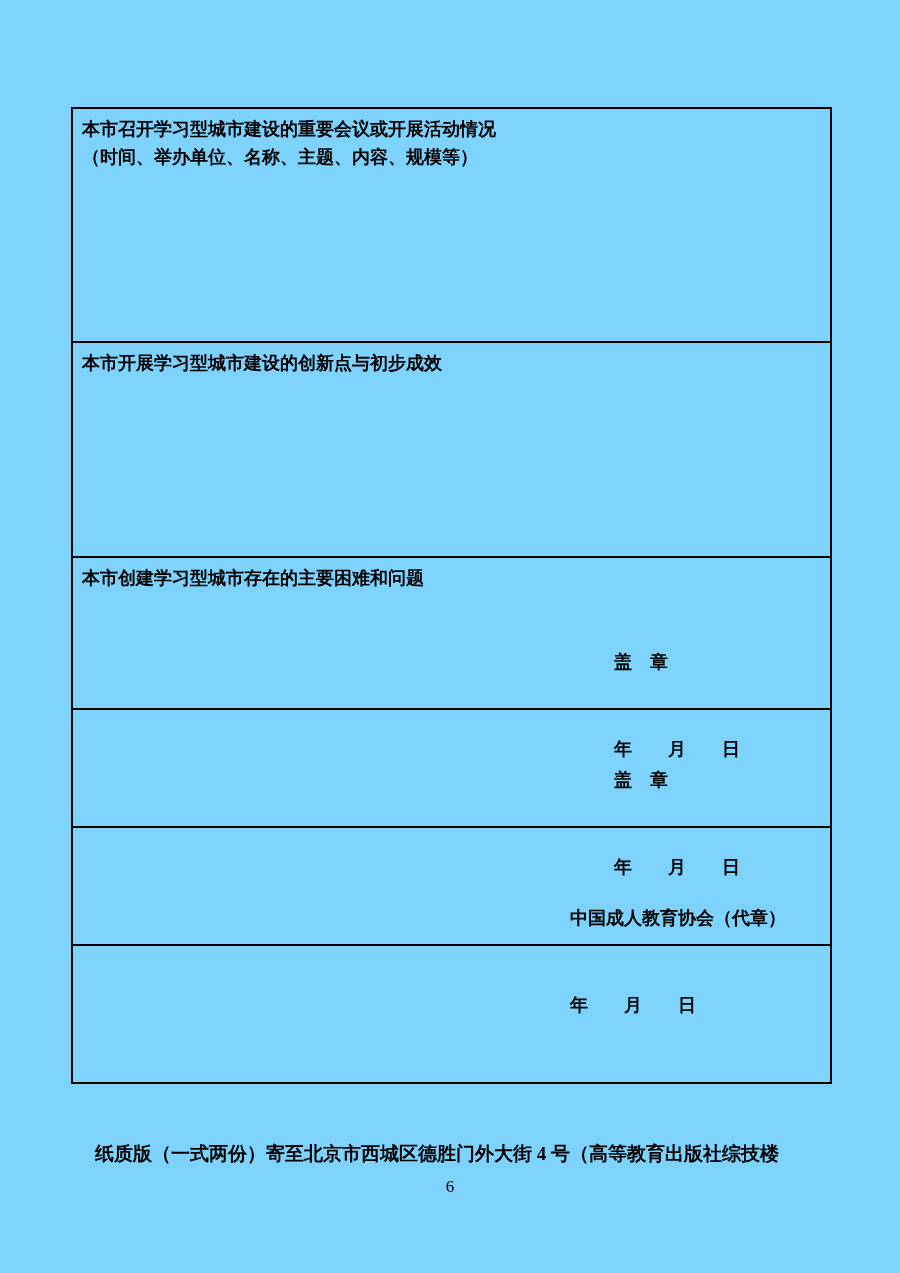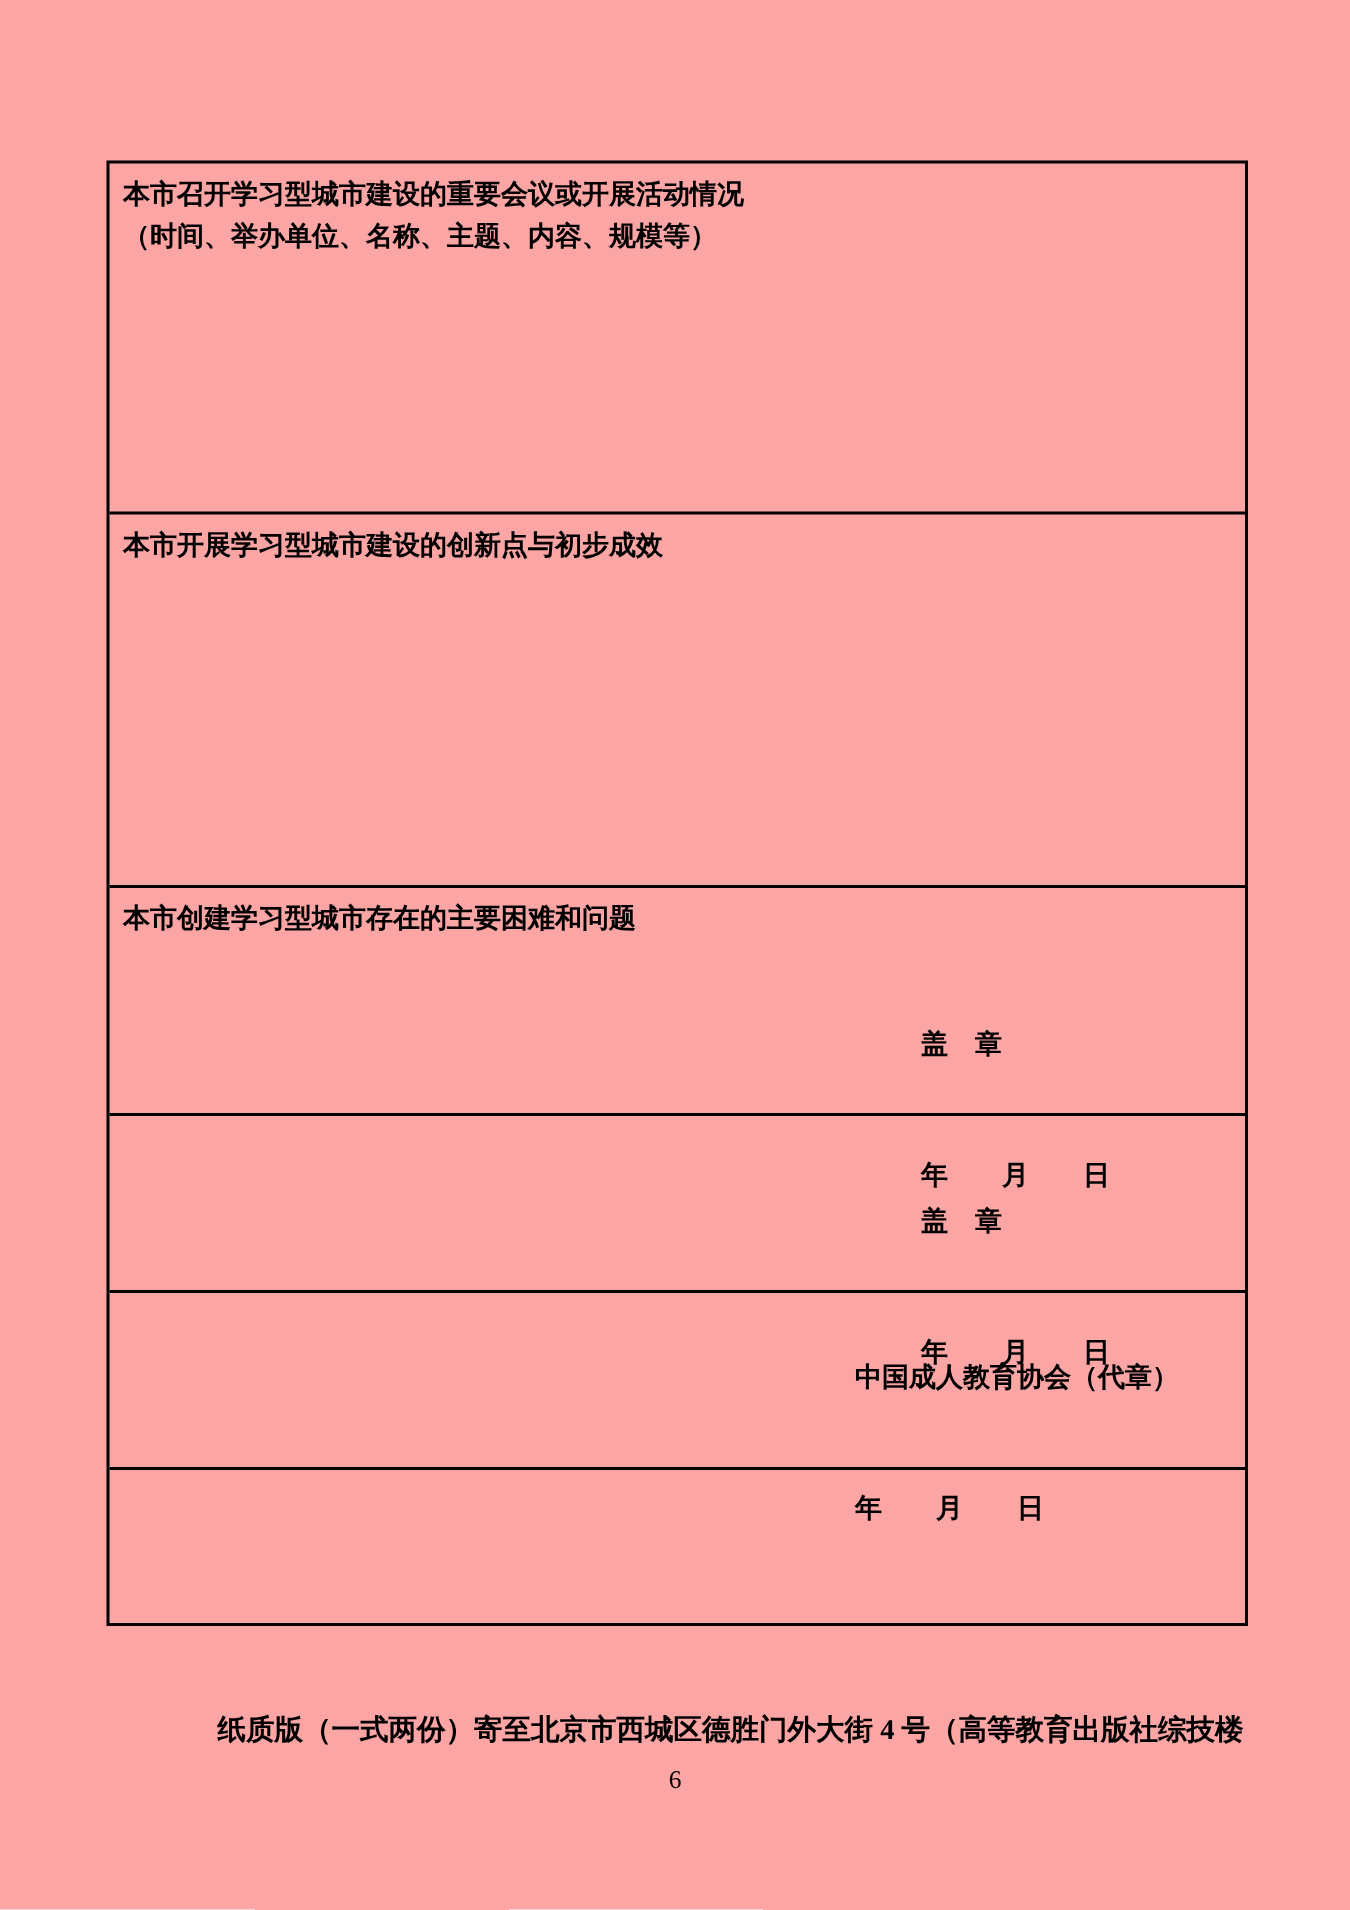--- a/index.html
+++ b/index.html
@@ -11,7 +11,7 @@
     position: relative;
     width: 900px;
     height: 1273px;
-    background: #fca5a5;
+    background: #7dd3fc;
     color: #000000;
     font-family: "Liberation Serif", "DejaVu Serif", serif;
     overflow: hidden;

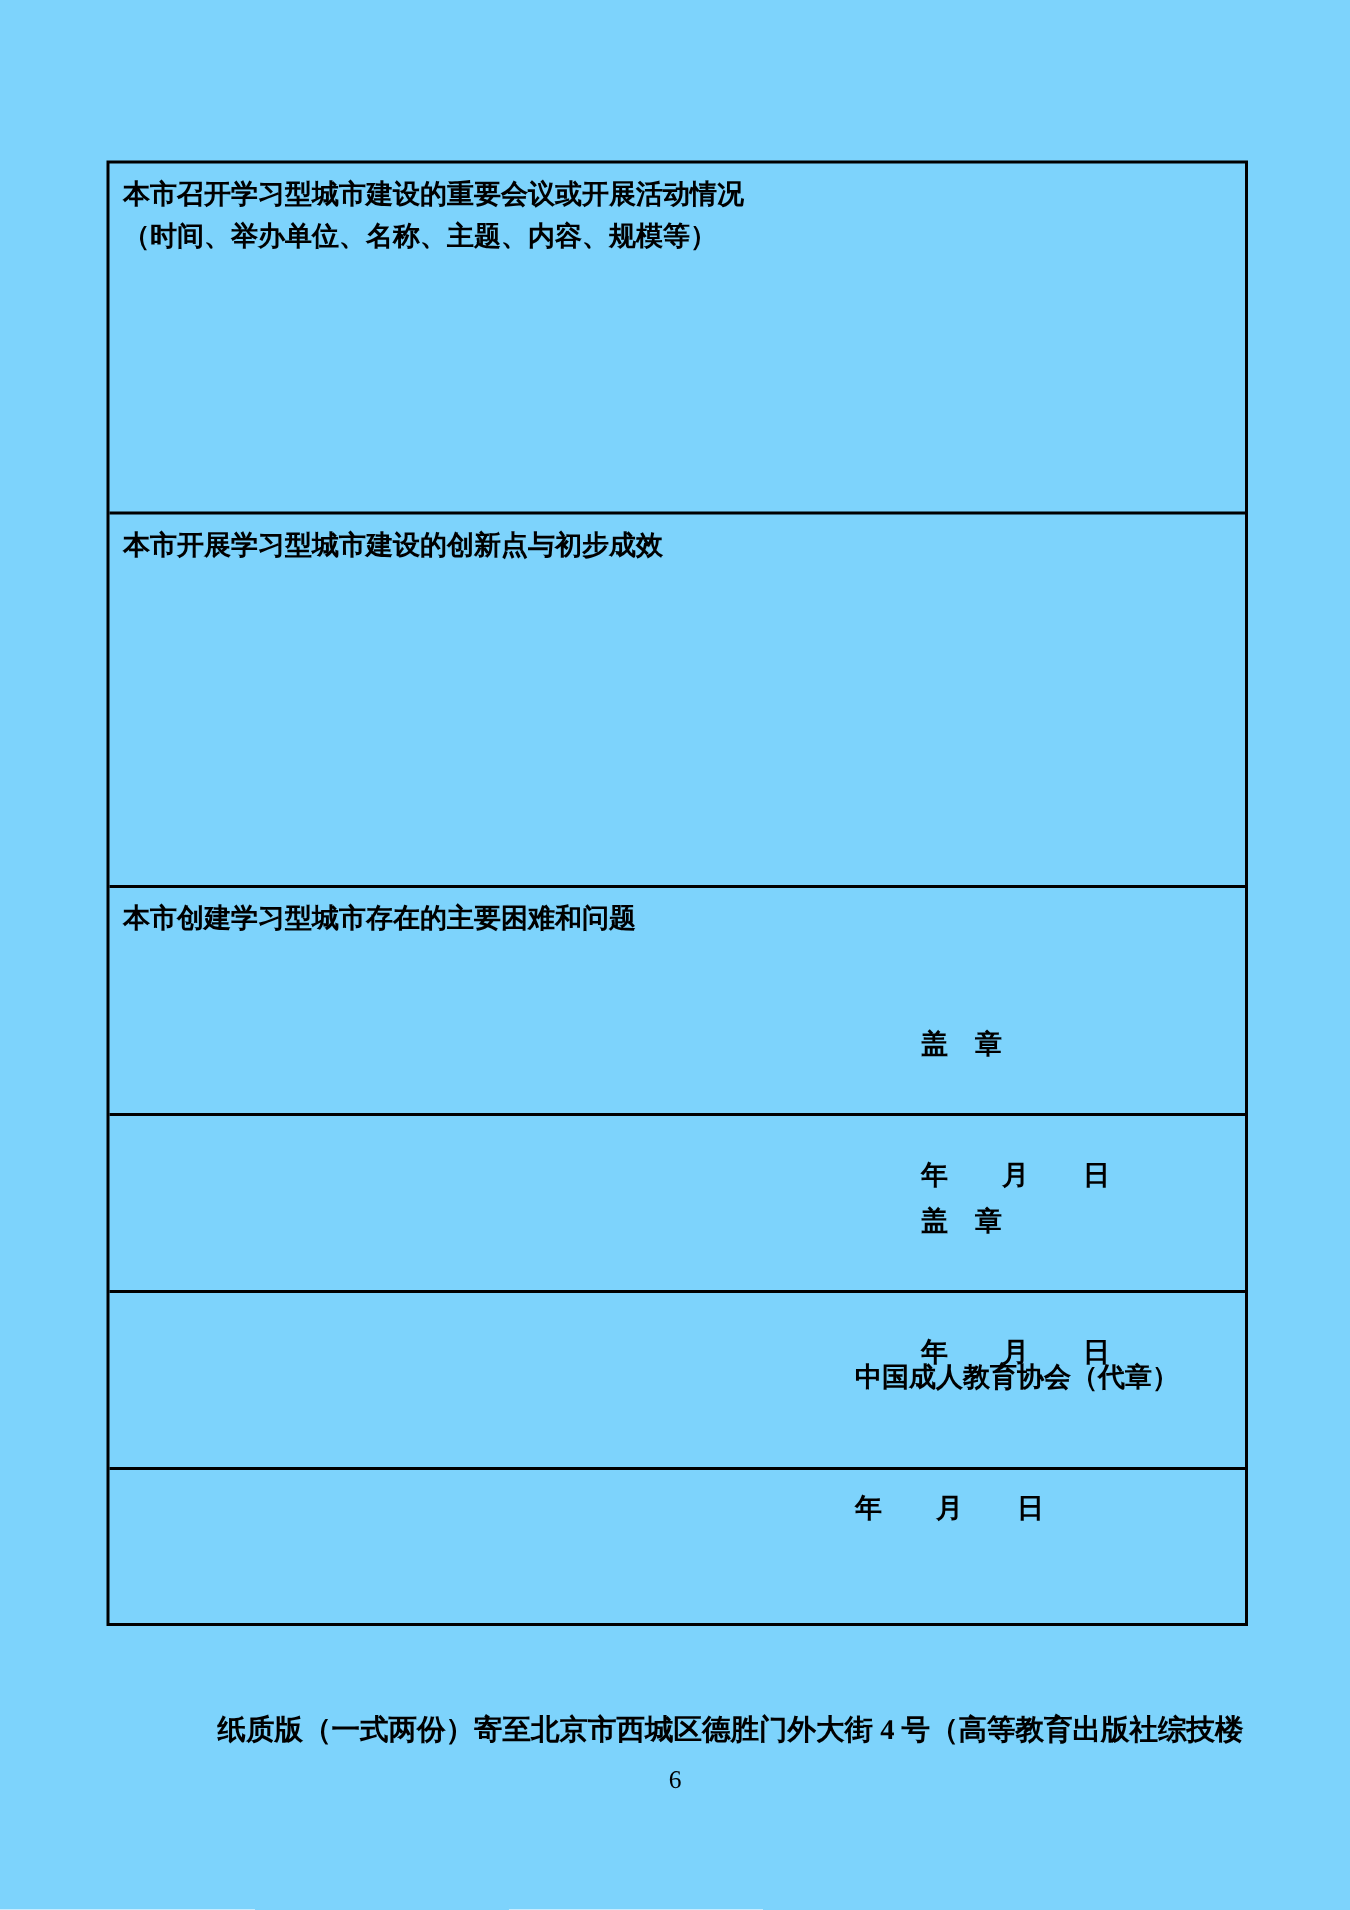--- a/index.html
+++ b/index.html
@@ -39,7 +39,7 @@
   }
   .trow:last-child { border-bottom: none; flex: 1; }
   .r1 { height: 234px; }
-  .r2 { height: 249px; }
+  .r2 { height: 215px; }
   .r3 { height: 152px; }
   .r4 { height: 118px; }
   .r5 { height: 118px; }

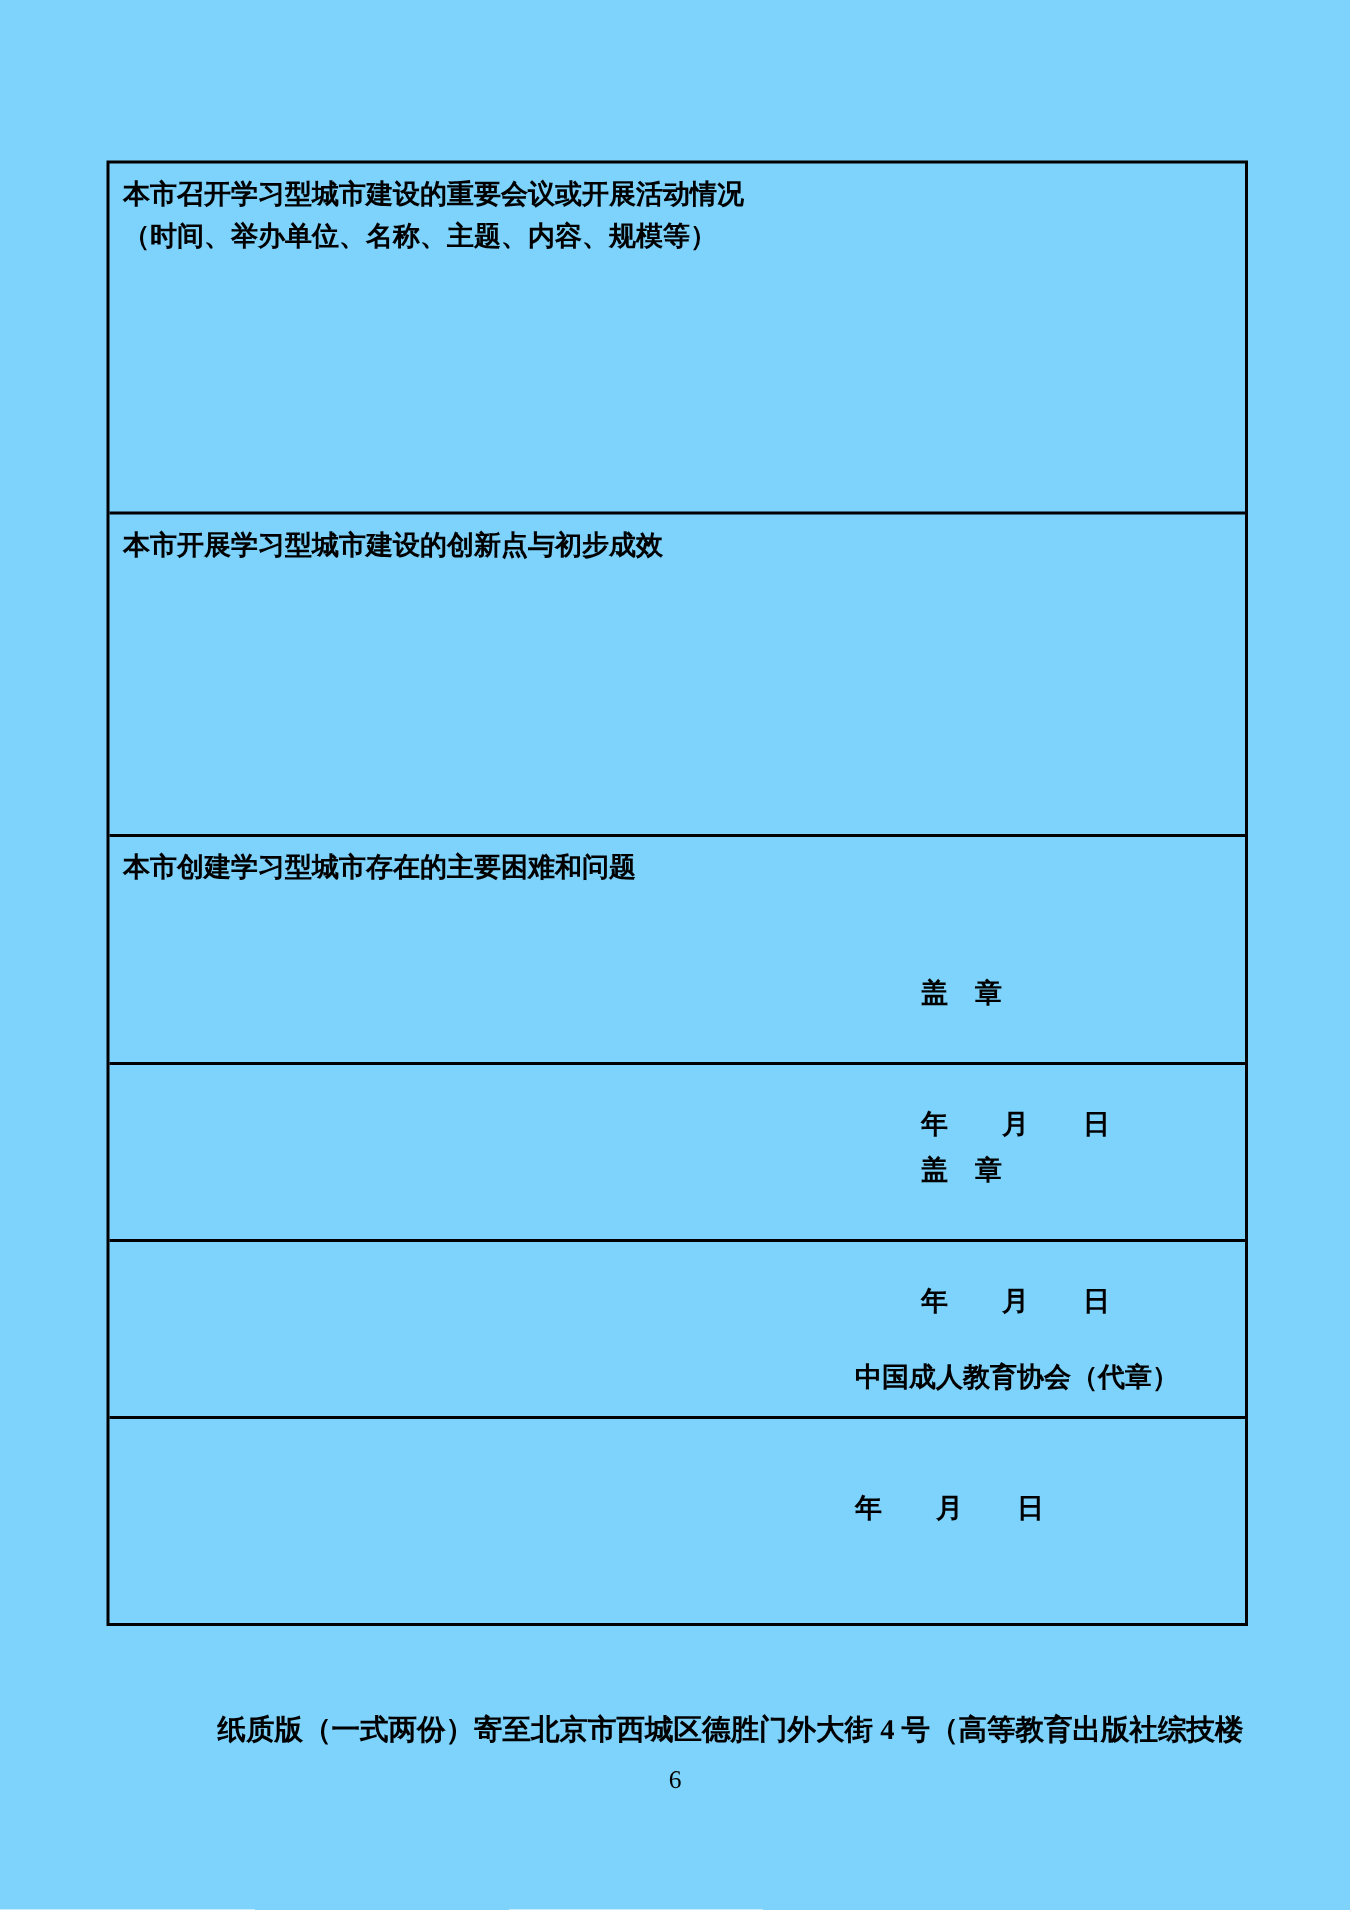--- a/index.html
+++ b/index.html
@@ -67,7 +67,7 @@
   }
   .note-line-1 { margin-left: 5px; }
   .note-line-1 .email-text { margin-left: 36px; }
-  .note-line-2 { margin-left: 50px; }
+  .note-line-2 { }
   .page-number {
     position: absolute;
     left: 0;

